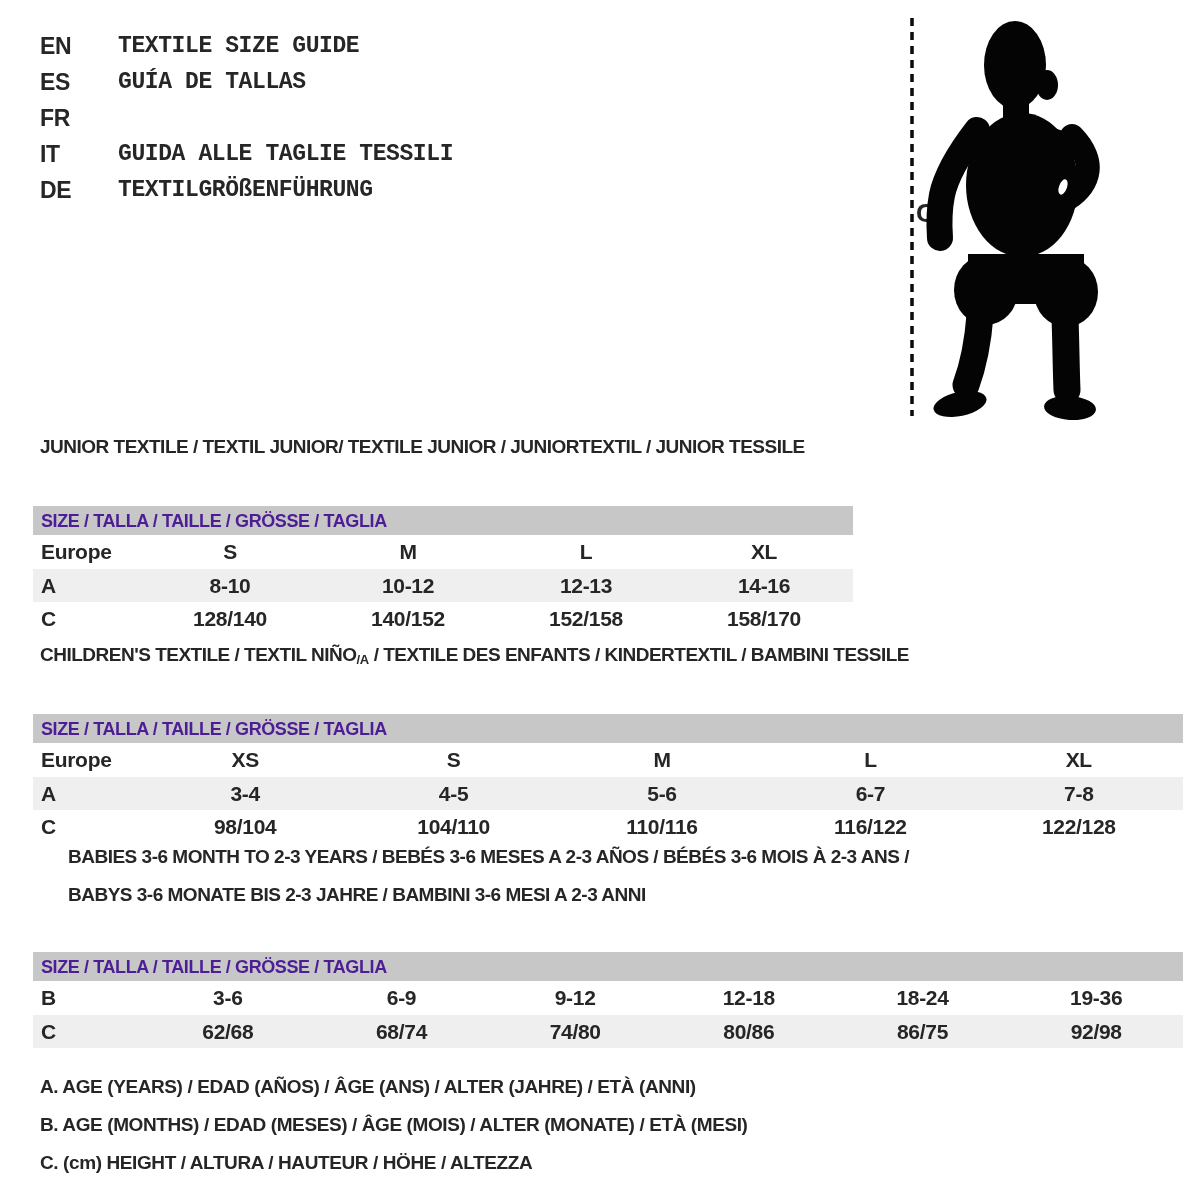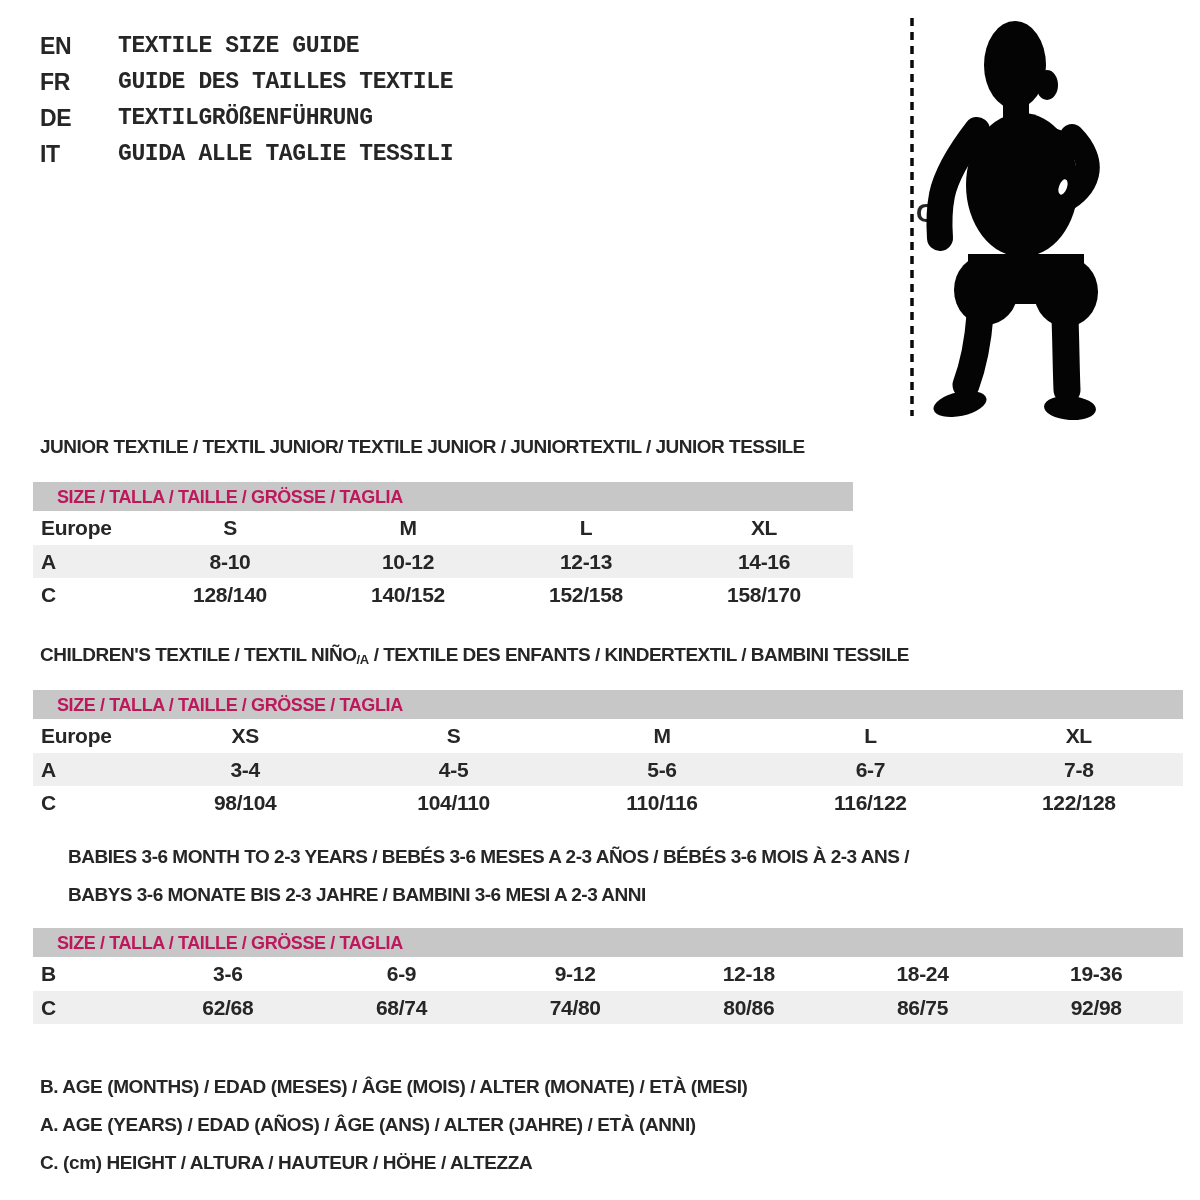--- a/index.html
+++ b/index.html
@@ -50,6 +50,10 @@
     <div class="lang-row">
       <span class="lang-code">EN</span>
       <span class="lang-label">TEXTILE SIZE GUIDE</span>
+    </div>
+    <div class="lang-row">
+      <span class="lang-code">ES</span>
+      <span class="lang-label">GUÍA DE TALLAS</span>
     </div>
     <div class="lang-row">
       <span class="lang-code">FR</span>

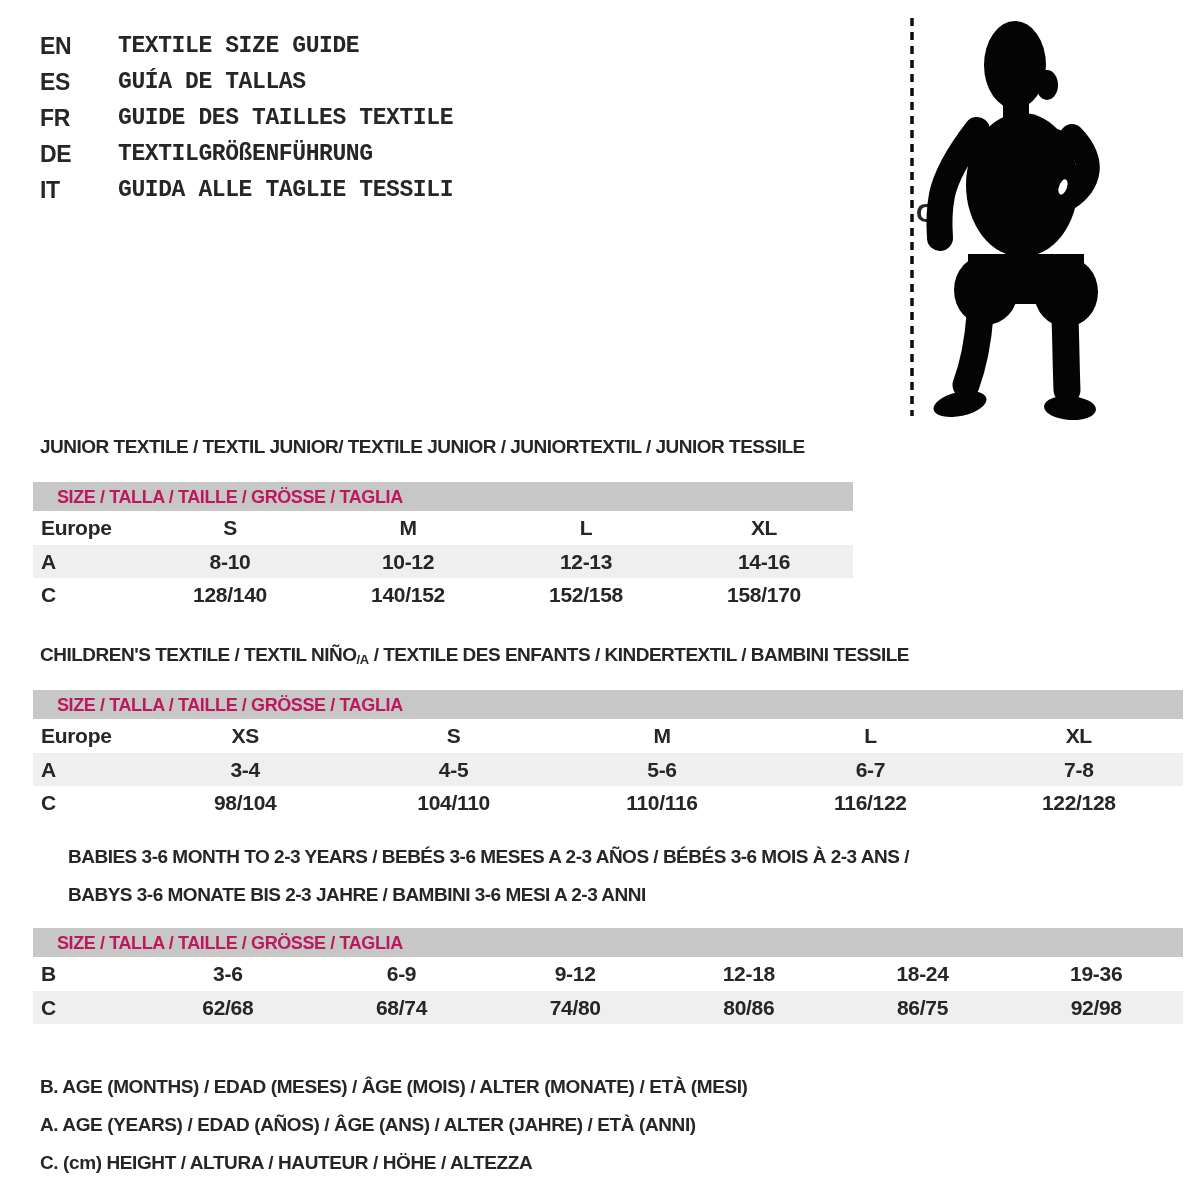--- a/index.html
+++ b/index.html
@@ -57,7 +57,6 @@
     </div>
     <div class="lang-row">
       <span class="lang-code">FR</span>
-      <span class="lang-label">GUIDE DES TAILLES TEXTILE</span>
     </div>
     <div class="lang-row">
       <span class="lang-code">DE</span>

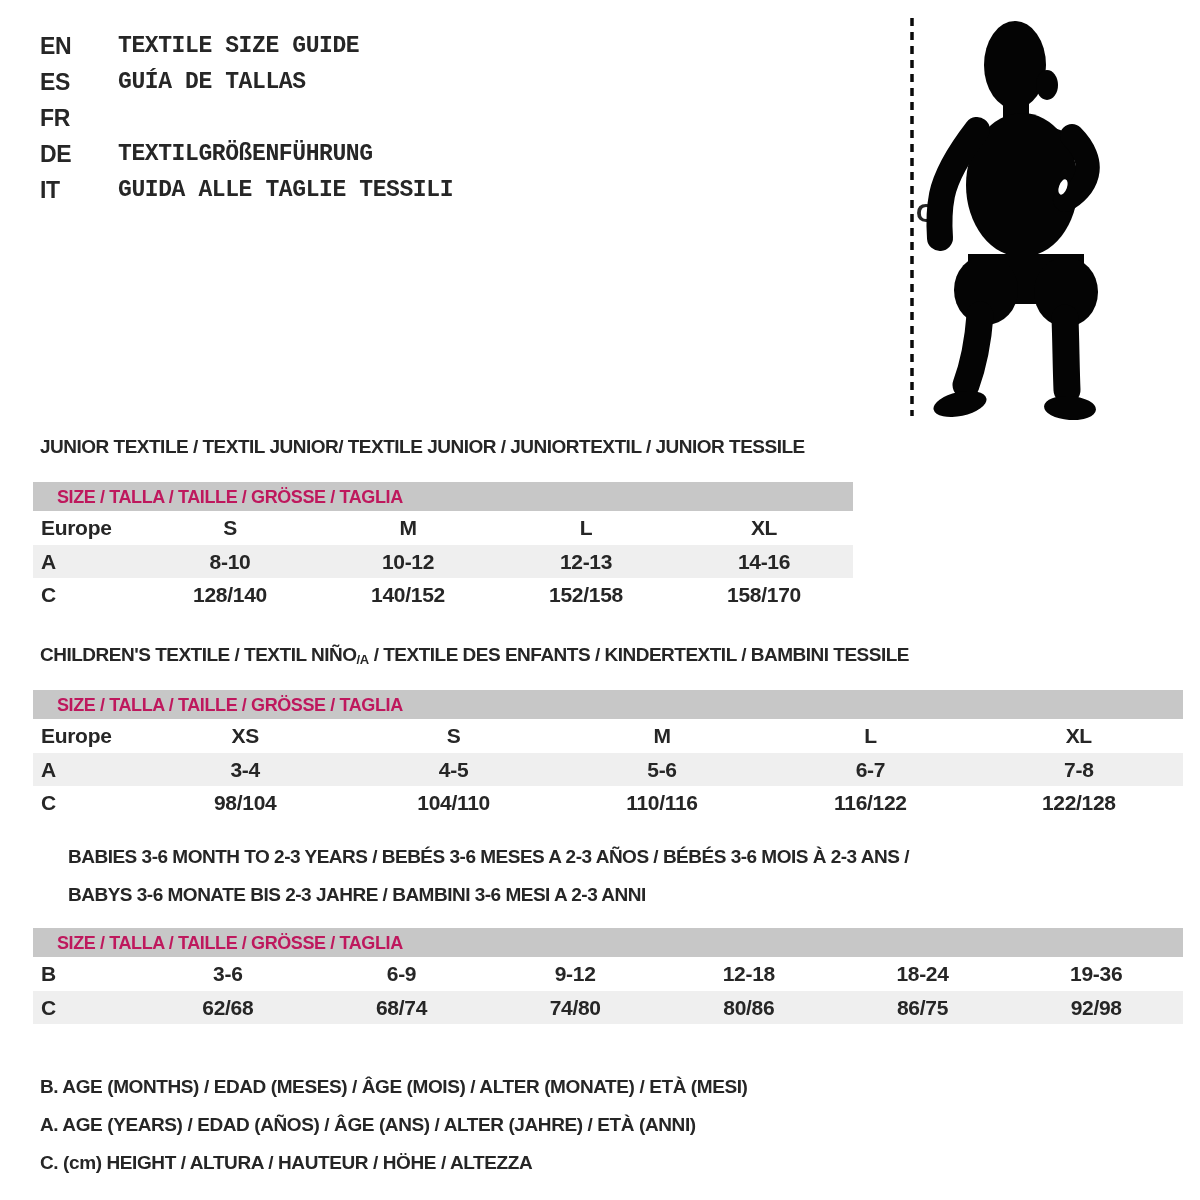--- a/index.html
+++ b/index.html
@@ -59,12 +59,12 @@
       <span class="lang-code">FR</span>
     </div>
     <div class="lang-row">
+      <span class="lang-code">IT</span>
+      <span class="lang-label">GUIDA ALLE TAGLIE TESSILI</span>
+    </div>
+    <div class="lang-row">
       <span class="lang-code">DE</span>
       <span class="lang-label">TEXTILGRÖßENFÜHRUNG</span>
-    </div>
-    <div class="lang-row">
-      <span class="lang-code">IT</span>
-      <span class="lang-label">GUIDA ALLE TAGLIE TESSILI</span>
     </div>
   </div>
 

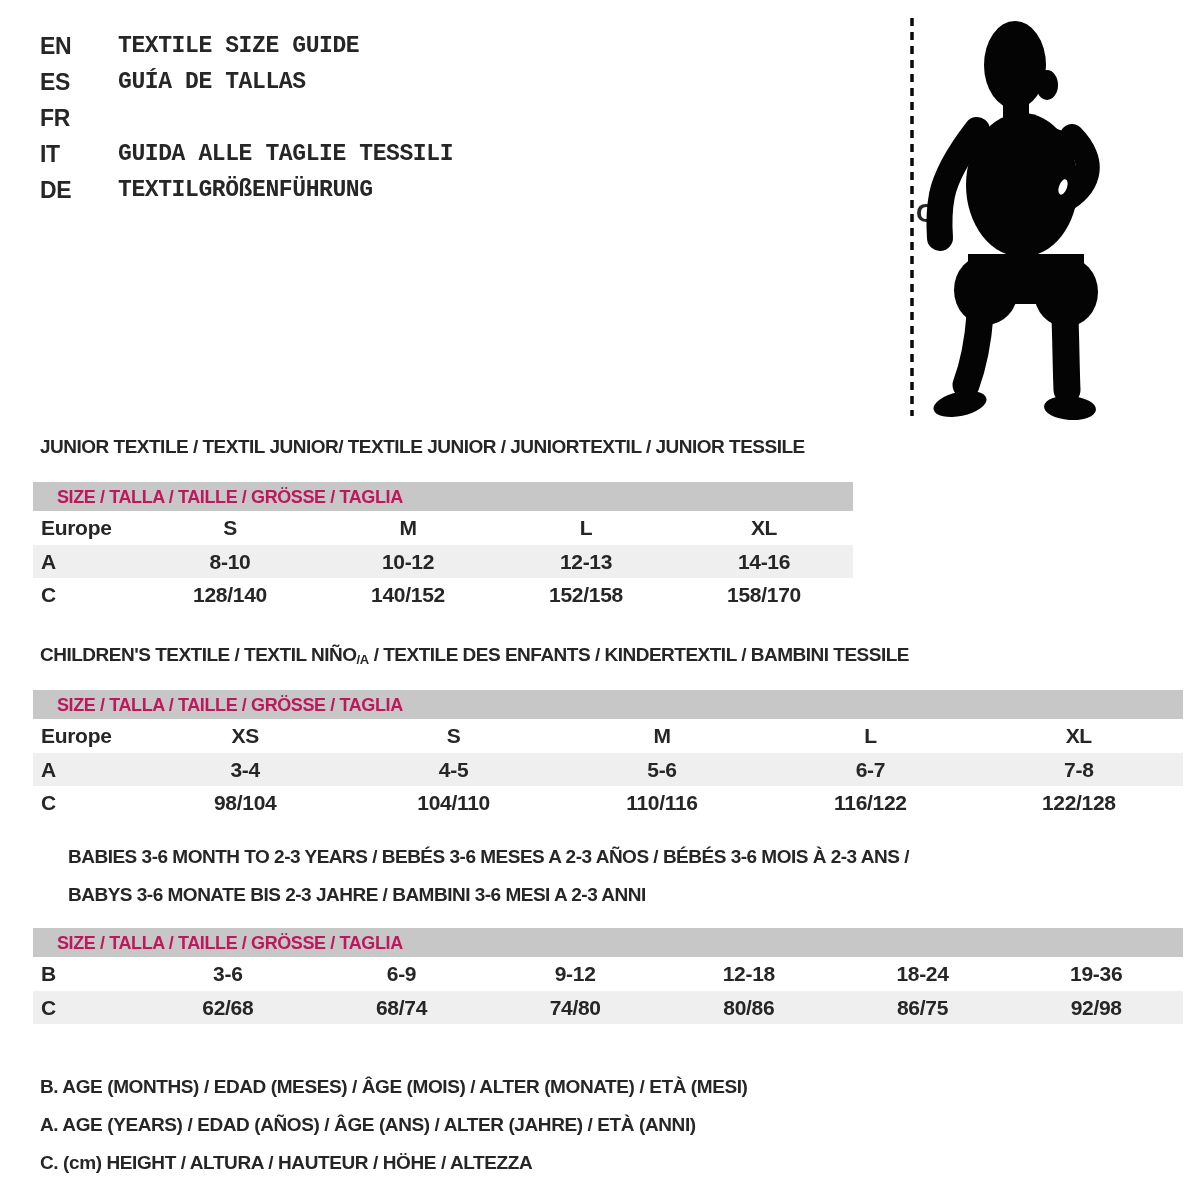--- a/index.html
+++ b/index.html
@@ -26,8 +26,8 @@
   .size-table{position:absolute;left:33px;}
   .thead{
     background:#c7c7c7;height:29px;line-height:30px;
-    font-size:18px;letter-spacing:-0.4px;color:#be185d;
-    padding-left:24px;box-sizing:border-box;
+    font-size:18px;letter-spacing:-0.4px;color:#4c1d95;
+    padding-left:8px;box-sizing:border-box;margin-top:24px;
   }
   .trow{display:grid;align-items:center;height:33px;font-size:21px;letter-spacing:-0.3px;}
   .trow.first{height:34px;}

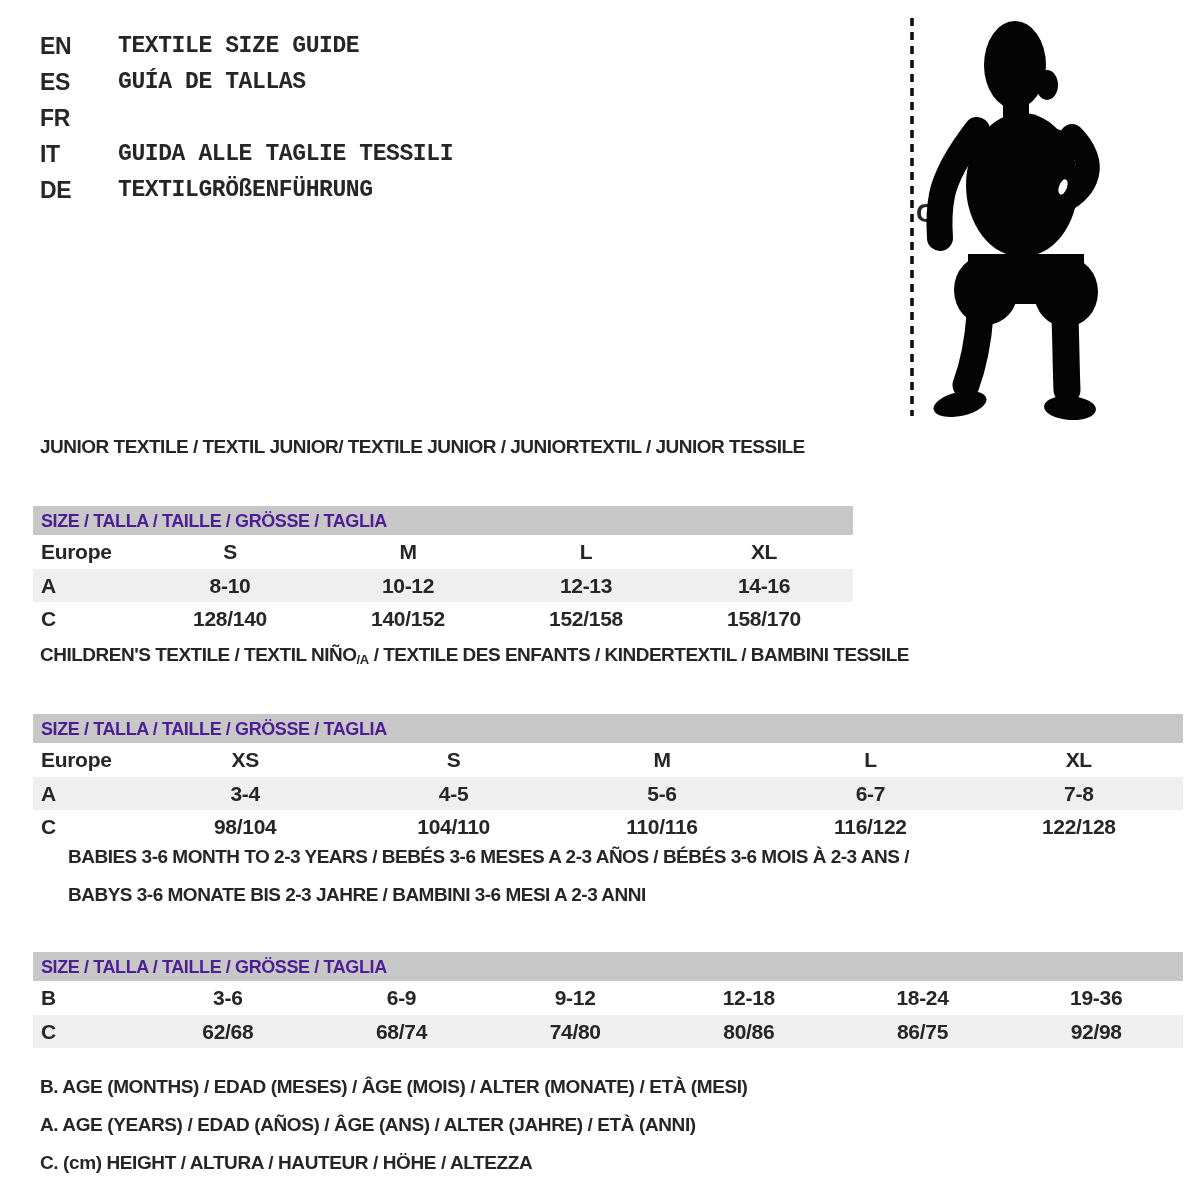--- a/index.html
+++ b/index.html
@@ -185,8 +185,8 @@
   </div>
 
   <div class="legend">
+    <div class="legend-line">A. AGE (YEARS) / EDAD (AÑOS) / ÂGE (ANS) / ALTER (JAHRE) / ETÀ (ANNI)</div>
     <div class="legend-line">B. AGE (MONTHS) / EDAD (MESES) / ÂGE (MOIS) / ALTER (MONATE) / ETÀ (MESI)</div>
-    <div class="legend-line">A. AGE (YEARS) / EDAD (AÑOS) / ÂGE (ANS) / ALTER (JAHRE) / ETÀ (ANNI)</div>
     <div class="legend-line">C. (cm) HEIGHT / ALTURA / HAUTEUR / HÖHE / ALTEZZA</div>
   </div>
 

